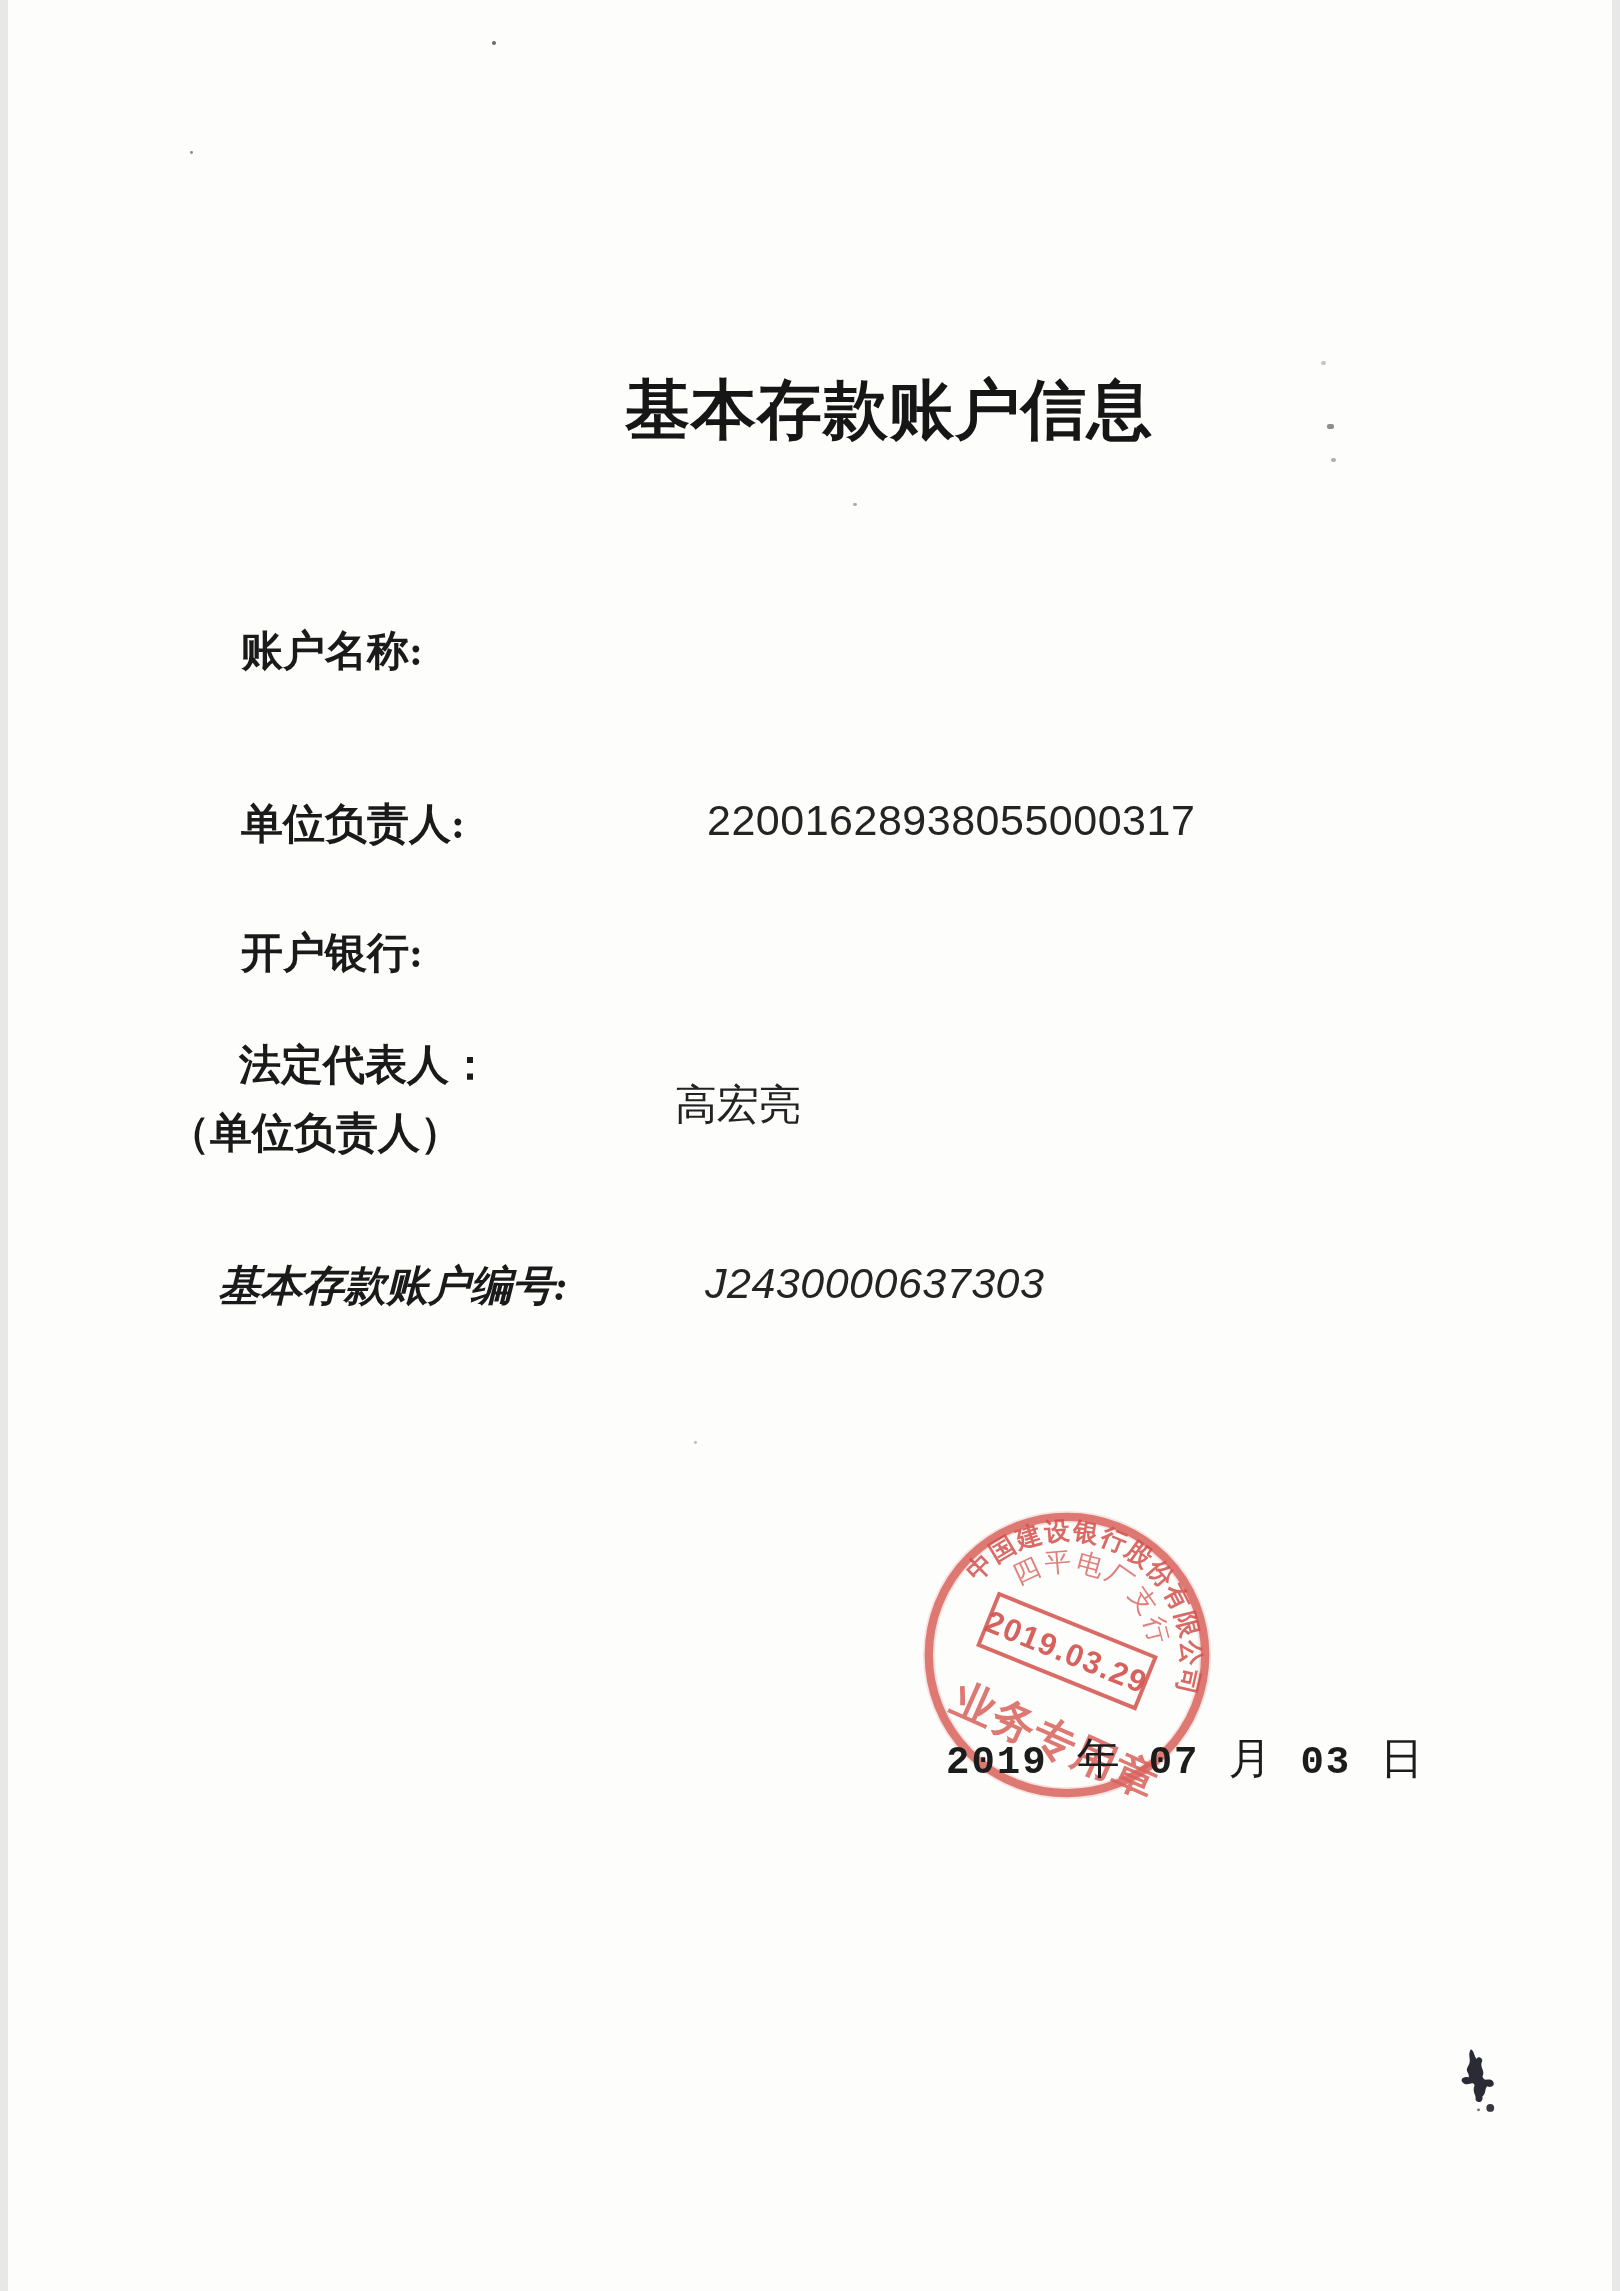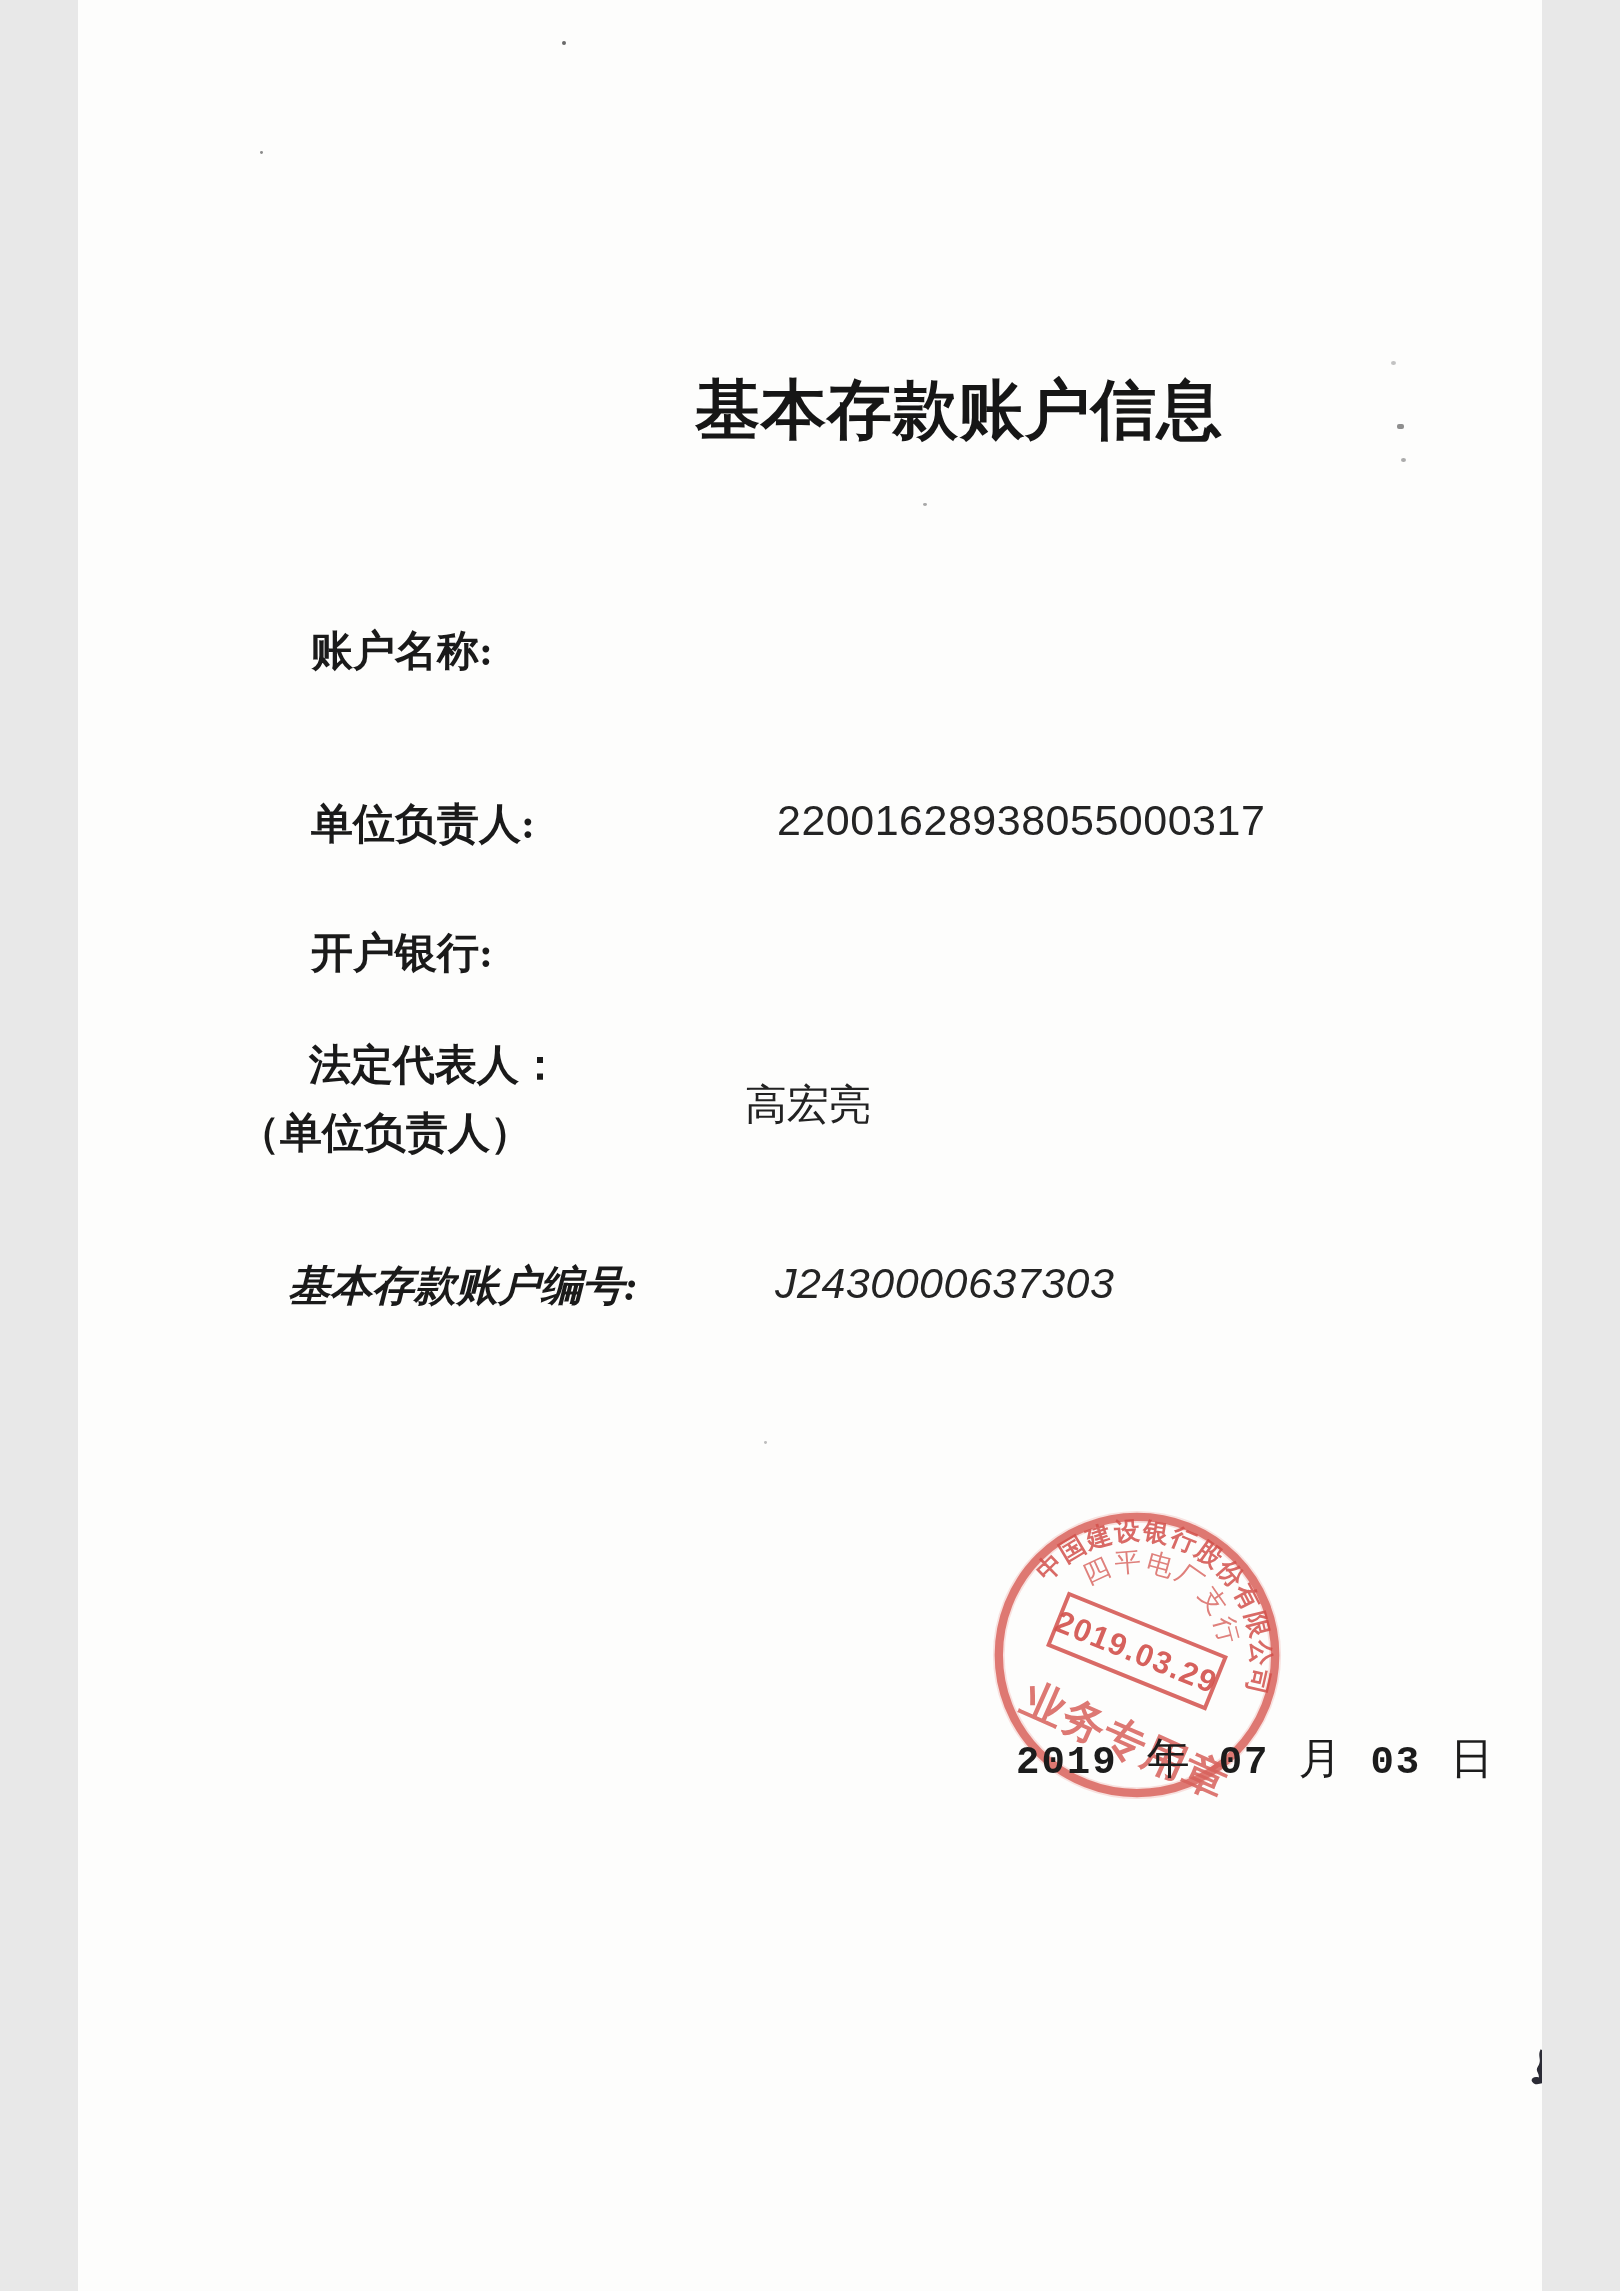--- a/index.html
+++ b/index.html
@@ -5,7 +5,7 @@
   html,body{margin:0;padding:0;background:#e8e8e8;}
   .page{
     position:relative;
-    width:1464px;height:2292px;
+    width:1604px;height:2292px;
     margin:0 auto;
     background:#fdfdfc;
     overflow:hidden;

